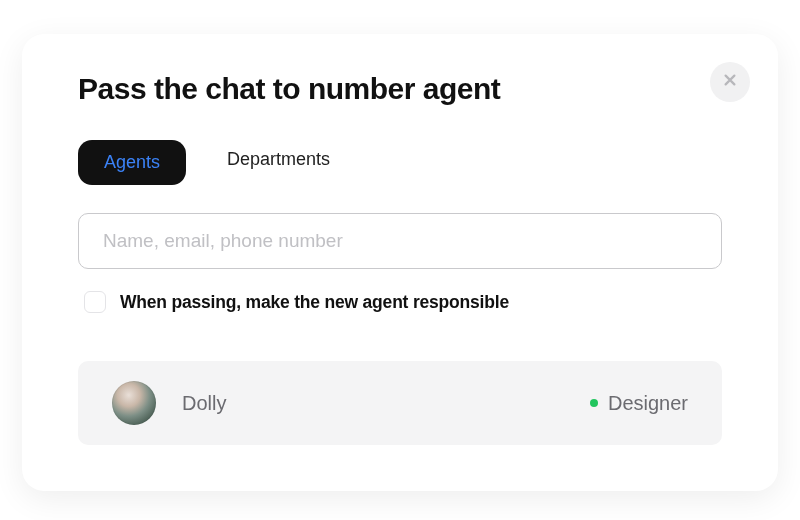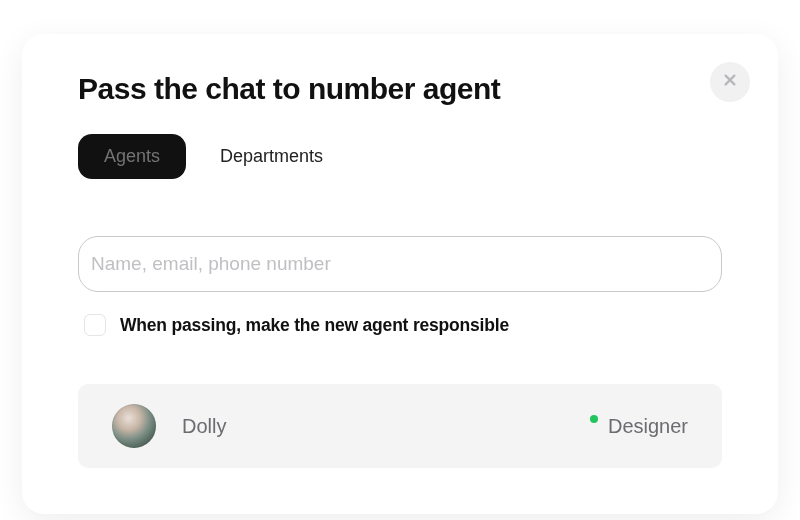--- a/index.html
+++ b/index.html
@@ -41,8 +41,9 @@
     }
     .tab.active {
       background: #111;
-      color: #737373;
+      color: #3b82f6;
       font-weight: 500;
+      margin-top: 6px;
     }
     .tab.inactive { padding-left: 6px; }
     .search-wrap { margin-top: 28px; }

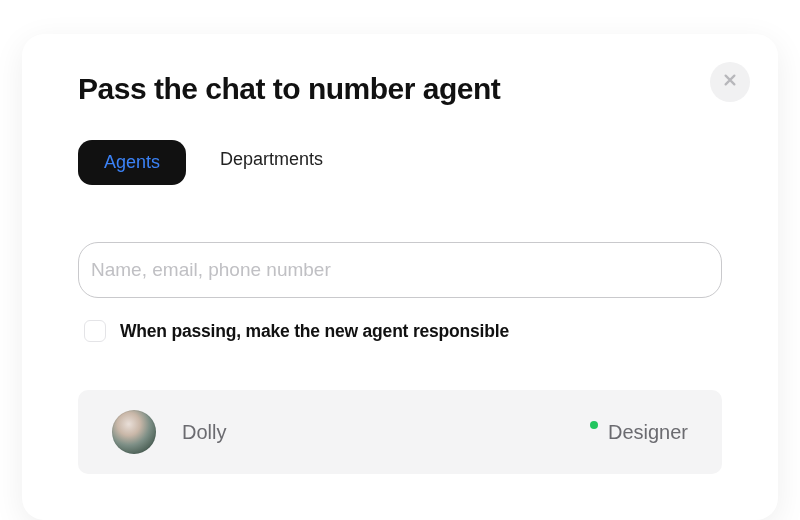--- a/index.html
+++ b/index.html
@@ -45,7 +45,7 @@
       font-weight: 500;
       margin-top: 6px;
     }
-    .tab.inactive { padding-left: 6px; }
+    .tab.inactive { padding-left: 6px; margin-left: 7px; }
     .search-wrap { margin-top: 28px; }
     .search-input {
       width: 100%;

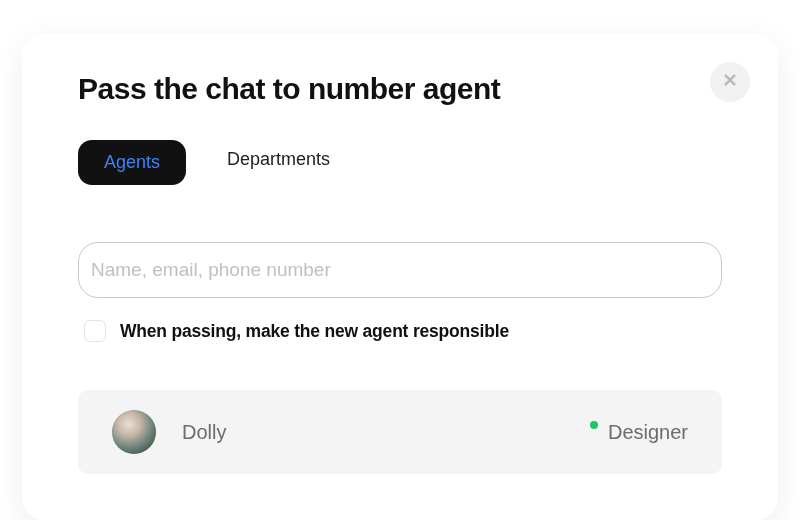--- a/index.html
+++ b/index.html
@@ -51,12 +51,11 @@
       width: 100%;
       height: 56px;
       border: 1px solid #c9c9cc;
-      border-radius: 20px;
-      padding: 0 12px;
+      border-radius: 10px;
+      padding: 0 24px;
       font-size: 19px;
       color: #111;
       outline: none;
-      margin-top: 29px;
     }
     .search-input::placeholder { color: #c0c0c4; }
     .check-row { display:flex; align-items:center; gap:14px; margin-top: 22px; padding-left: 6px; }

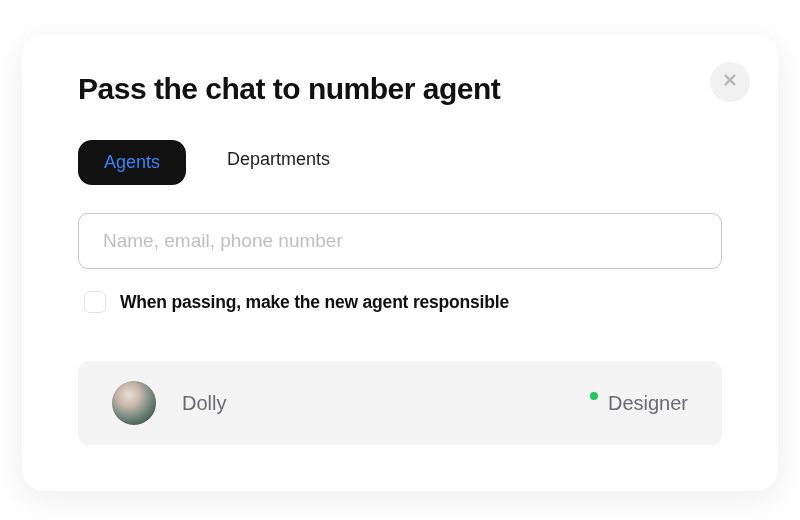--- a/index.html
+++ b/index.html
@@ -81,7 +81,7 @@
       box-shadow: inset 0 0 0 1px rgba(0,0,0,0.05);
     }
     .li-name { font-size: 20px; color:#6b6b70; }
-    .li-right { display:flex; align-items:flex-start; gap:10px; }
+    .li-right { display:flex; align-items:center; gap:10px; }
     .status-dot { width:8px; height:8px; border-radius:50%; background:#22c55e; }
     .li-role { font-size: 20px; color:#6b6b70; }
   </style>

